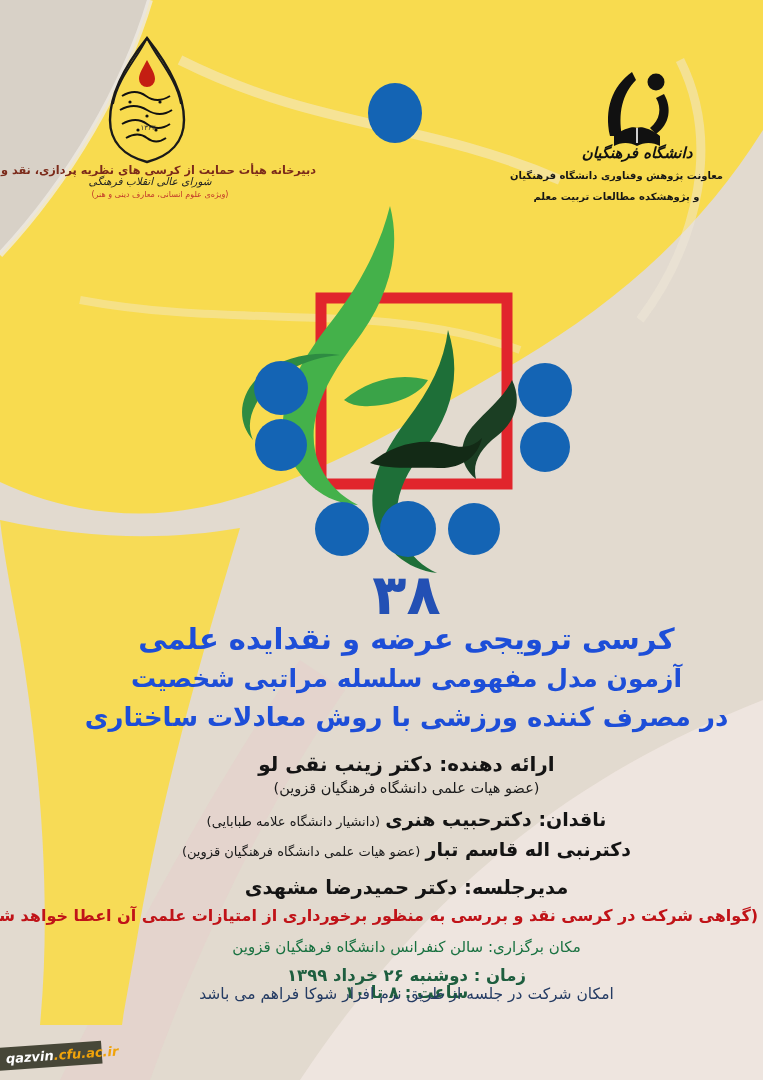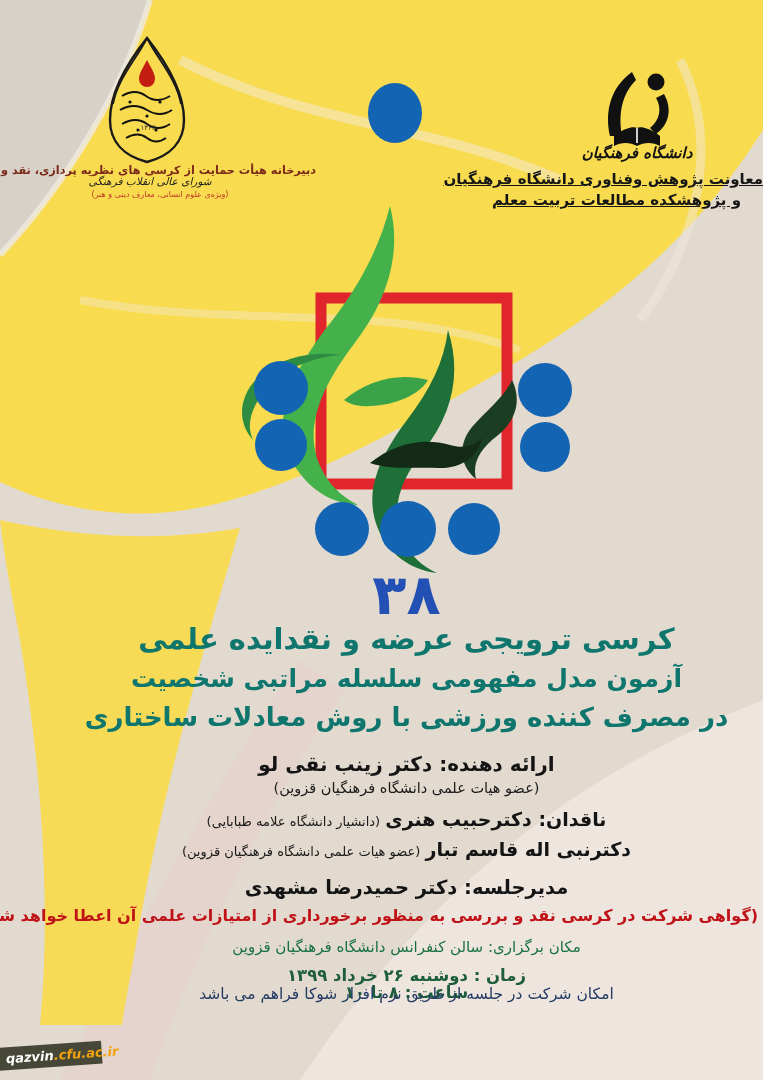--- a/index.html
+++ b/index.html
@@ -24,7 +24,7 @@
   .dt{font-size:16.5px;font-weight:bold;color:#1E5E3F;letter-spacing:1px;}
   .online{font-size:15.5px;color:#243B63;}
   .orgR-callig{font-size:15px;font-weight:bold;font-style:italic;color:#111;}
-  .orgR-line{font-size:15px;font-weight:bold;color:#161616;text-decoration:underline;}
+  .orgR-line{font-size:10px;font-weight:bold;color:#161616;}
   .orgL-callig{font-size:10.5px;font-style:italic;color:#222;}
   .orgL-year{font-size:7px;color:#333;}
   .orgL-line1{font-size:11.3px;font-weight:bold;color:#7B2A1A;}

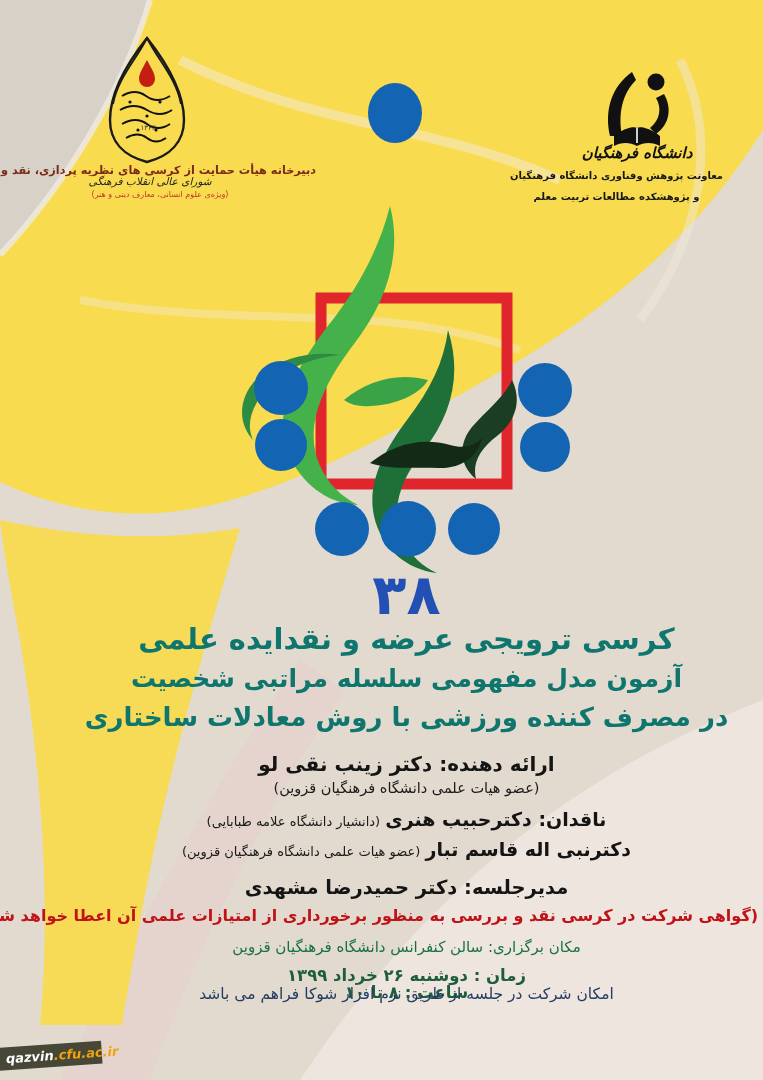--- a/index.html
+++ b/index.html
@@ -11,7 +11,7 @@
   .txt{position:absolute;z-index:2;direction:rtl;text-align:center;white-space:nowrap;}
   .center-col{left:55px;right:5px;}
   .num{font-size:56px;font-weight:bold;color:#2350B4;letter-spacing:4px;}
-  .title{color:#0f766e;font-weight:bold;}
+  .title{color:#1d4ed8;font-weight:bold;}
   .t1{font-size:29px;}
   .t2{font-size:25px;}
   .t3{font-size:26px;}

